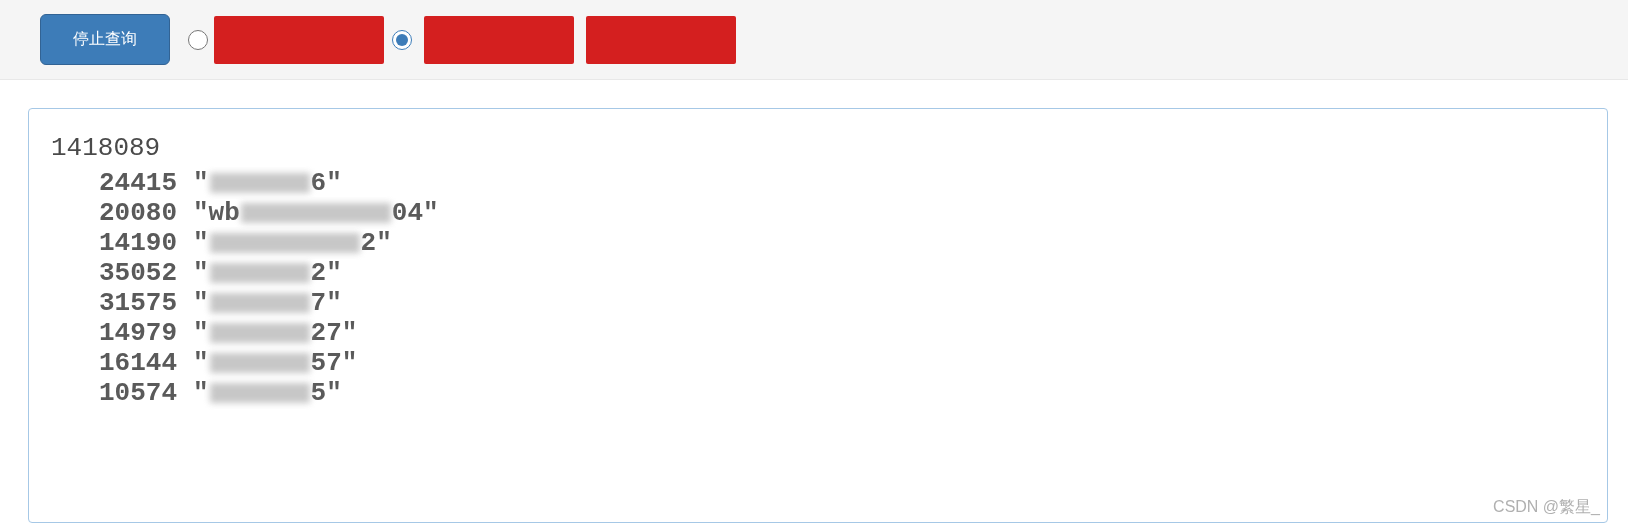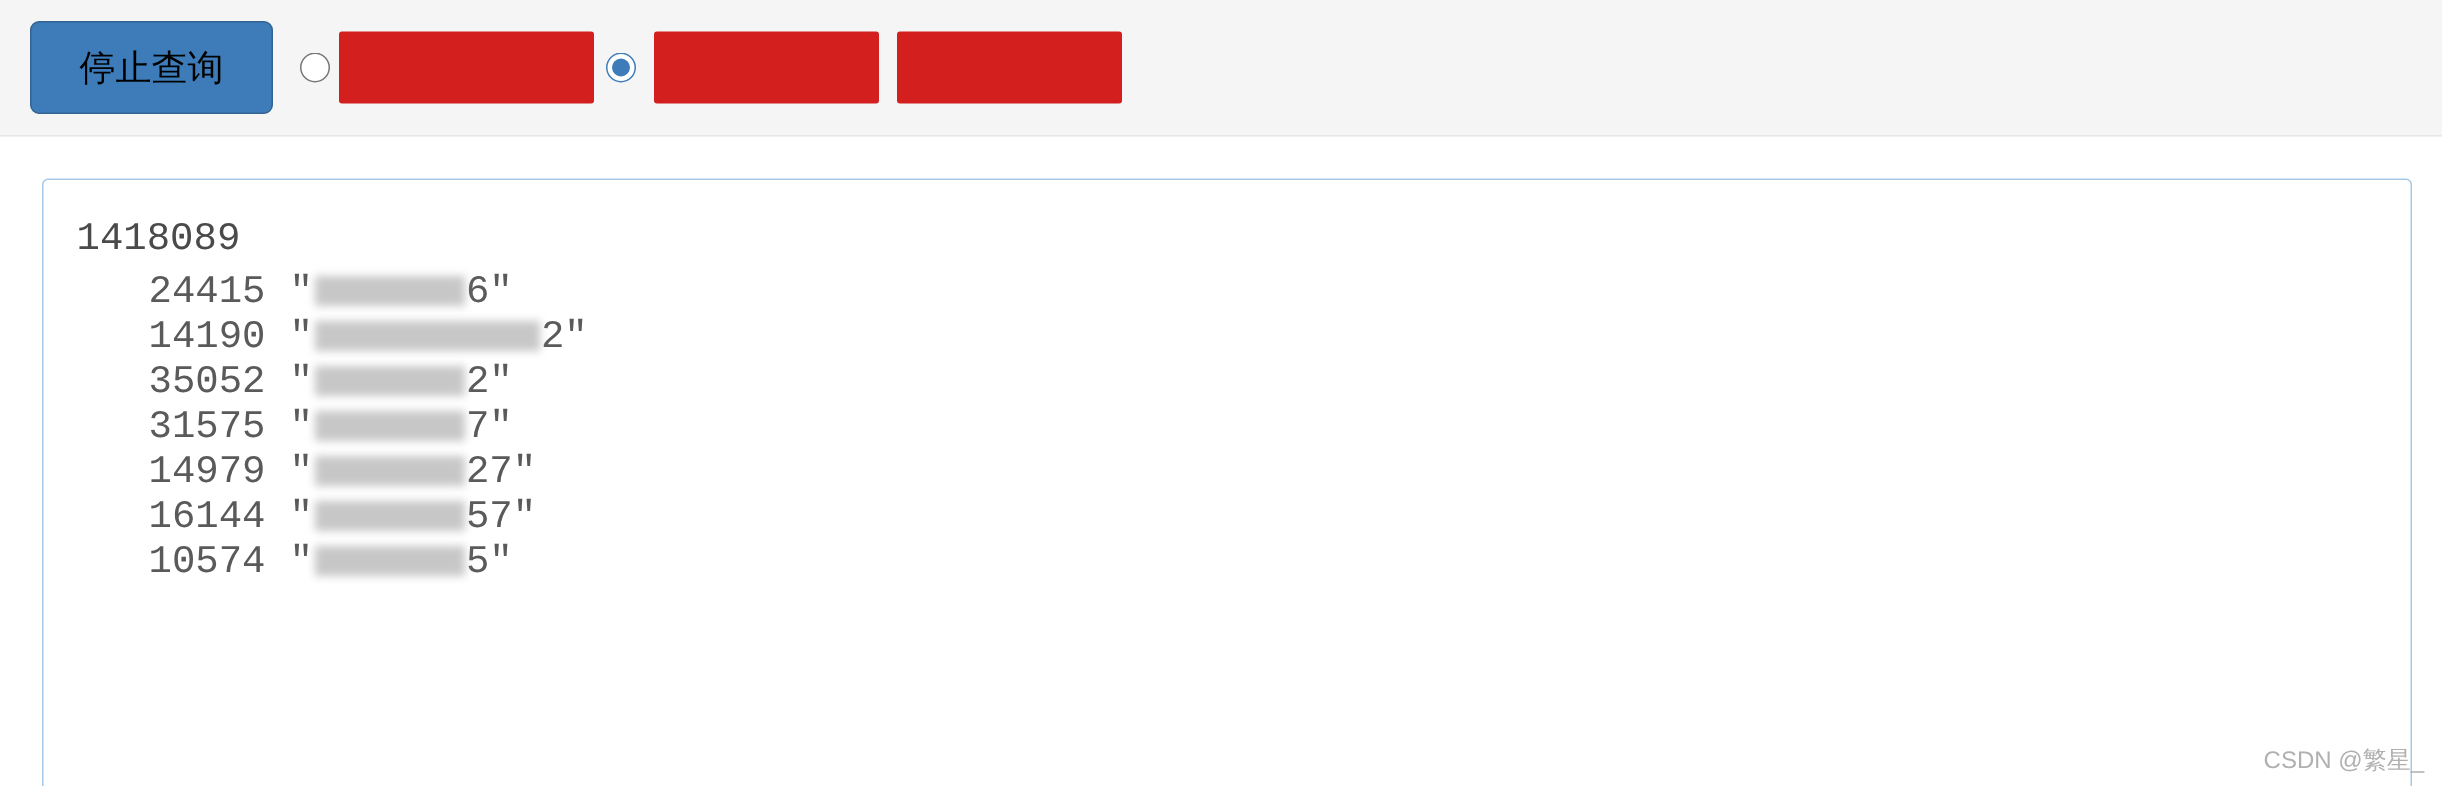--- a/index.html
+++ b/index.html
@@ -24,13 +24,14 @@
     }
     .btn-primary {
       background: #3d7cb8;
-      color: #000000;
+      color: #ffffff;
       border: 1px solid #326394;
       border-radius: 6px;
       padding: 14px 32px;
-      font-size: 24px;
+      font-size: 16px;
       cursor: pointer;
       white-space: nowrap;
+      margin-left: 20px;
     }
     .radio-group {
       display: flex;

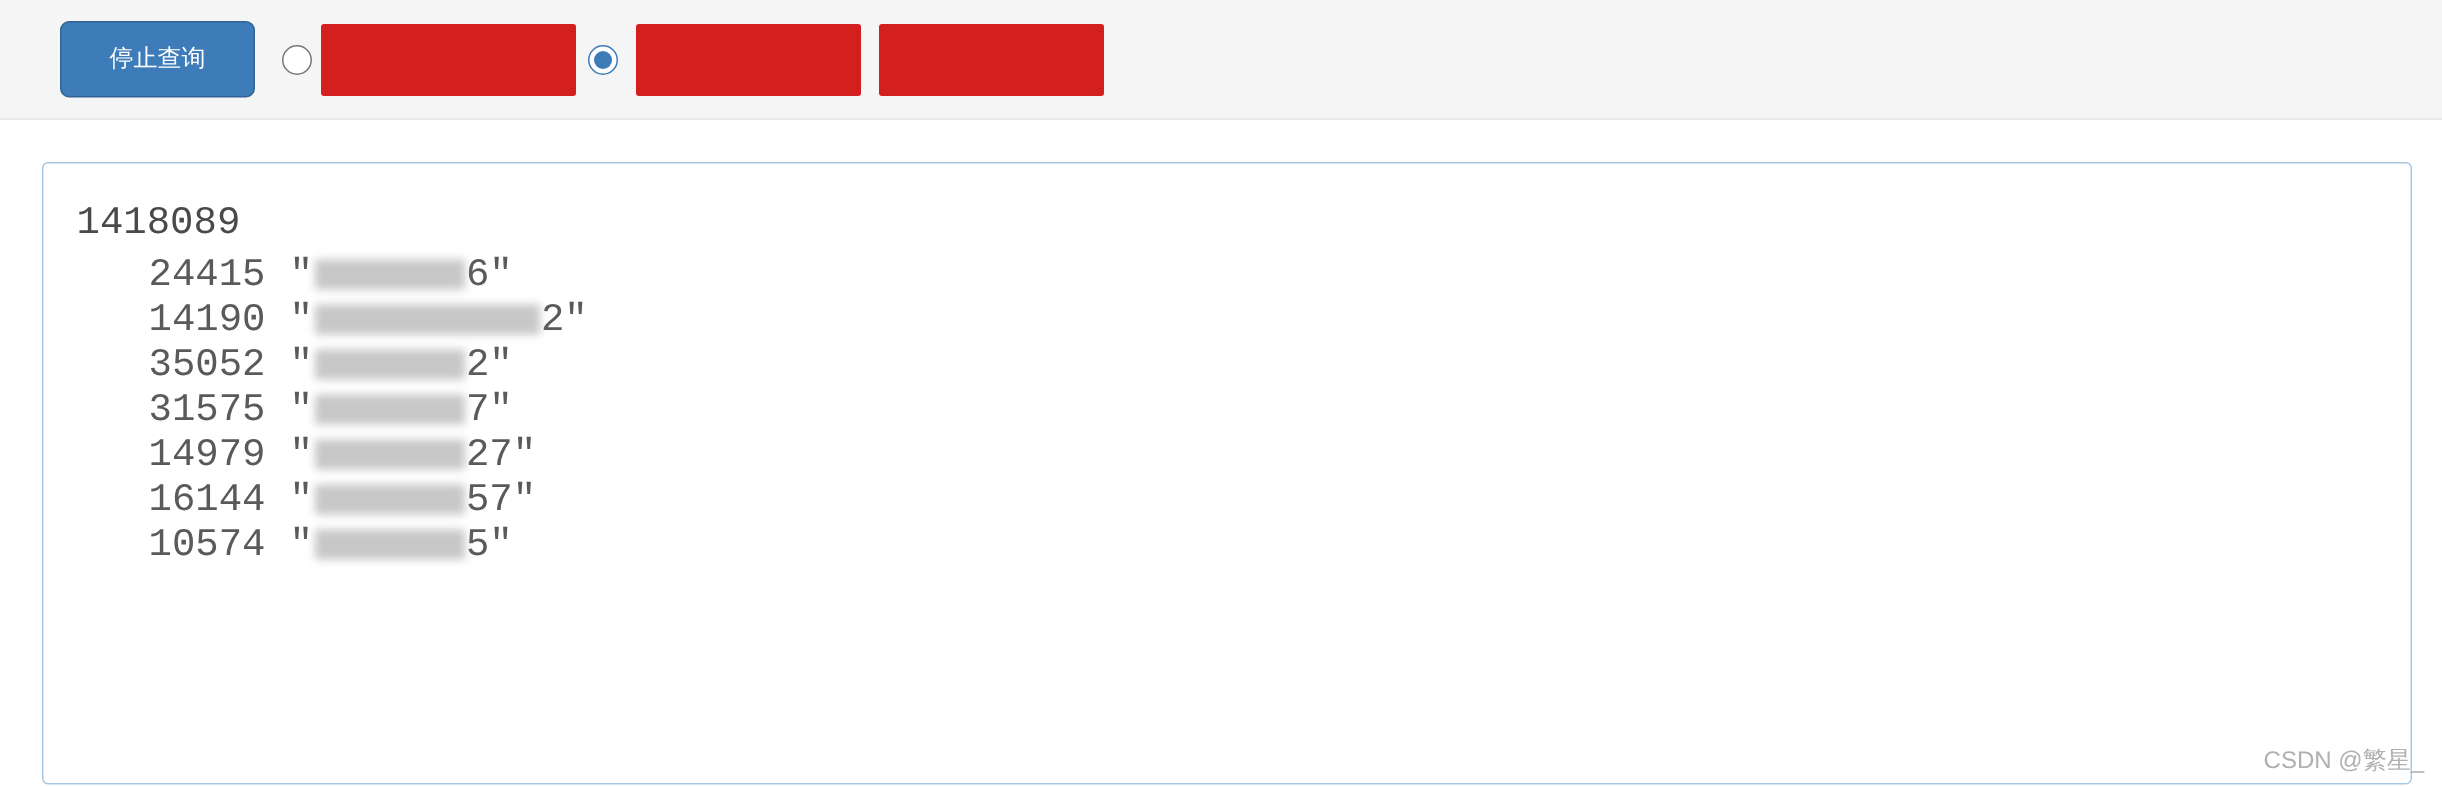--- a/index.html
+++ b/index.html
@@ -80,6 +80,7 @@
       display: flex;
       align-items: center;
       padding-left: 36px;
+      font-weight: bold;
     }
     .row-count {
       font-family: "Consolas", "Menlo", "Courier New", monospace;

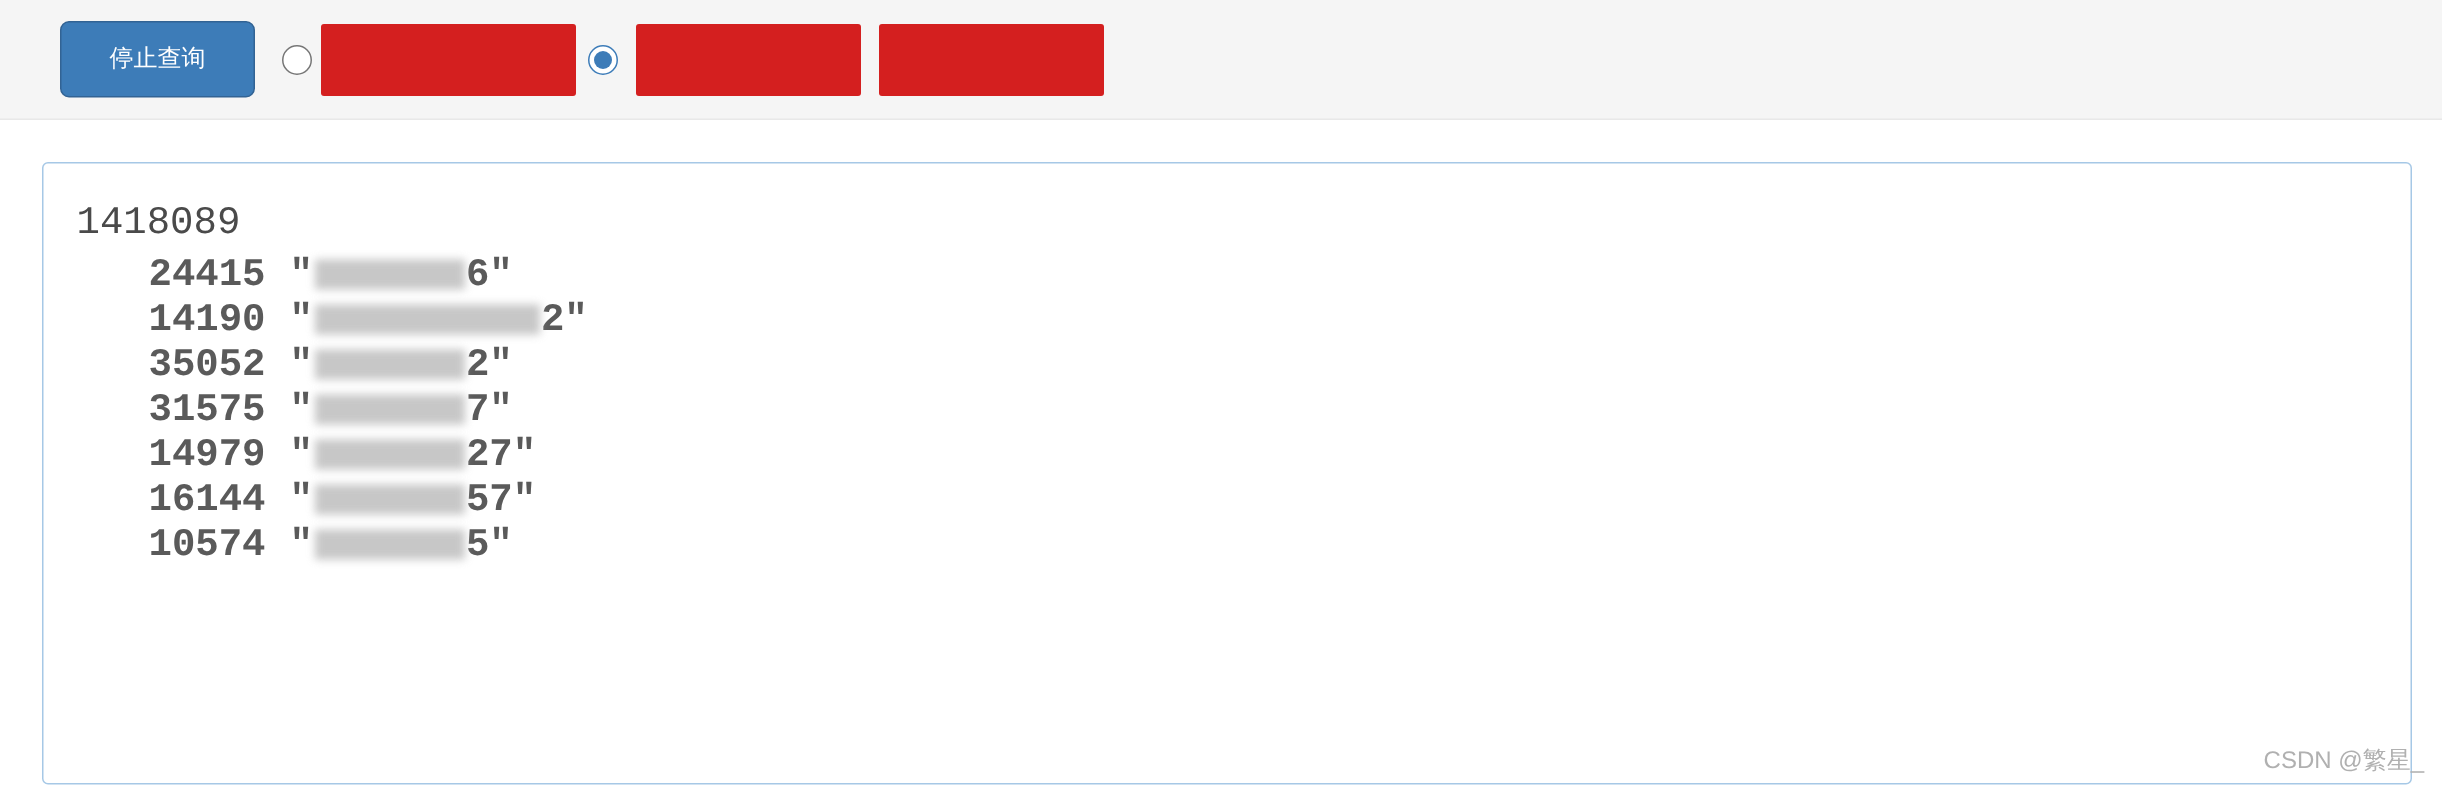--- a/index.html
+++ b/index.html
@@ -153,6 +153,15 @@
         </span>
       </div>
       <div class="row-line">
+        <span class="row-count">20080</span>
+        <span class="row-gap"></span>
+        <span class="row-value">
+          <span class="quote">"wb</span>
+          <span class="pixelated w130"></span>
+          <span class="quote">04"</span>
+        </span>
+      </div>
+      <div class="row-line">
         <span class="row-count">14190</span>
         <span class="row-gap"></span>
         <span class="row-value">

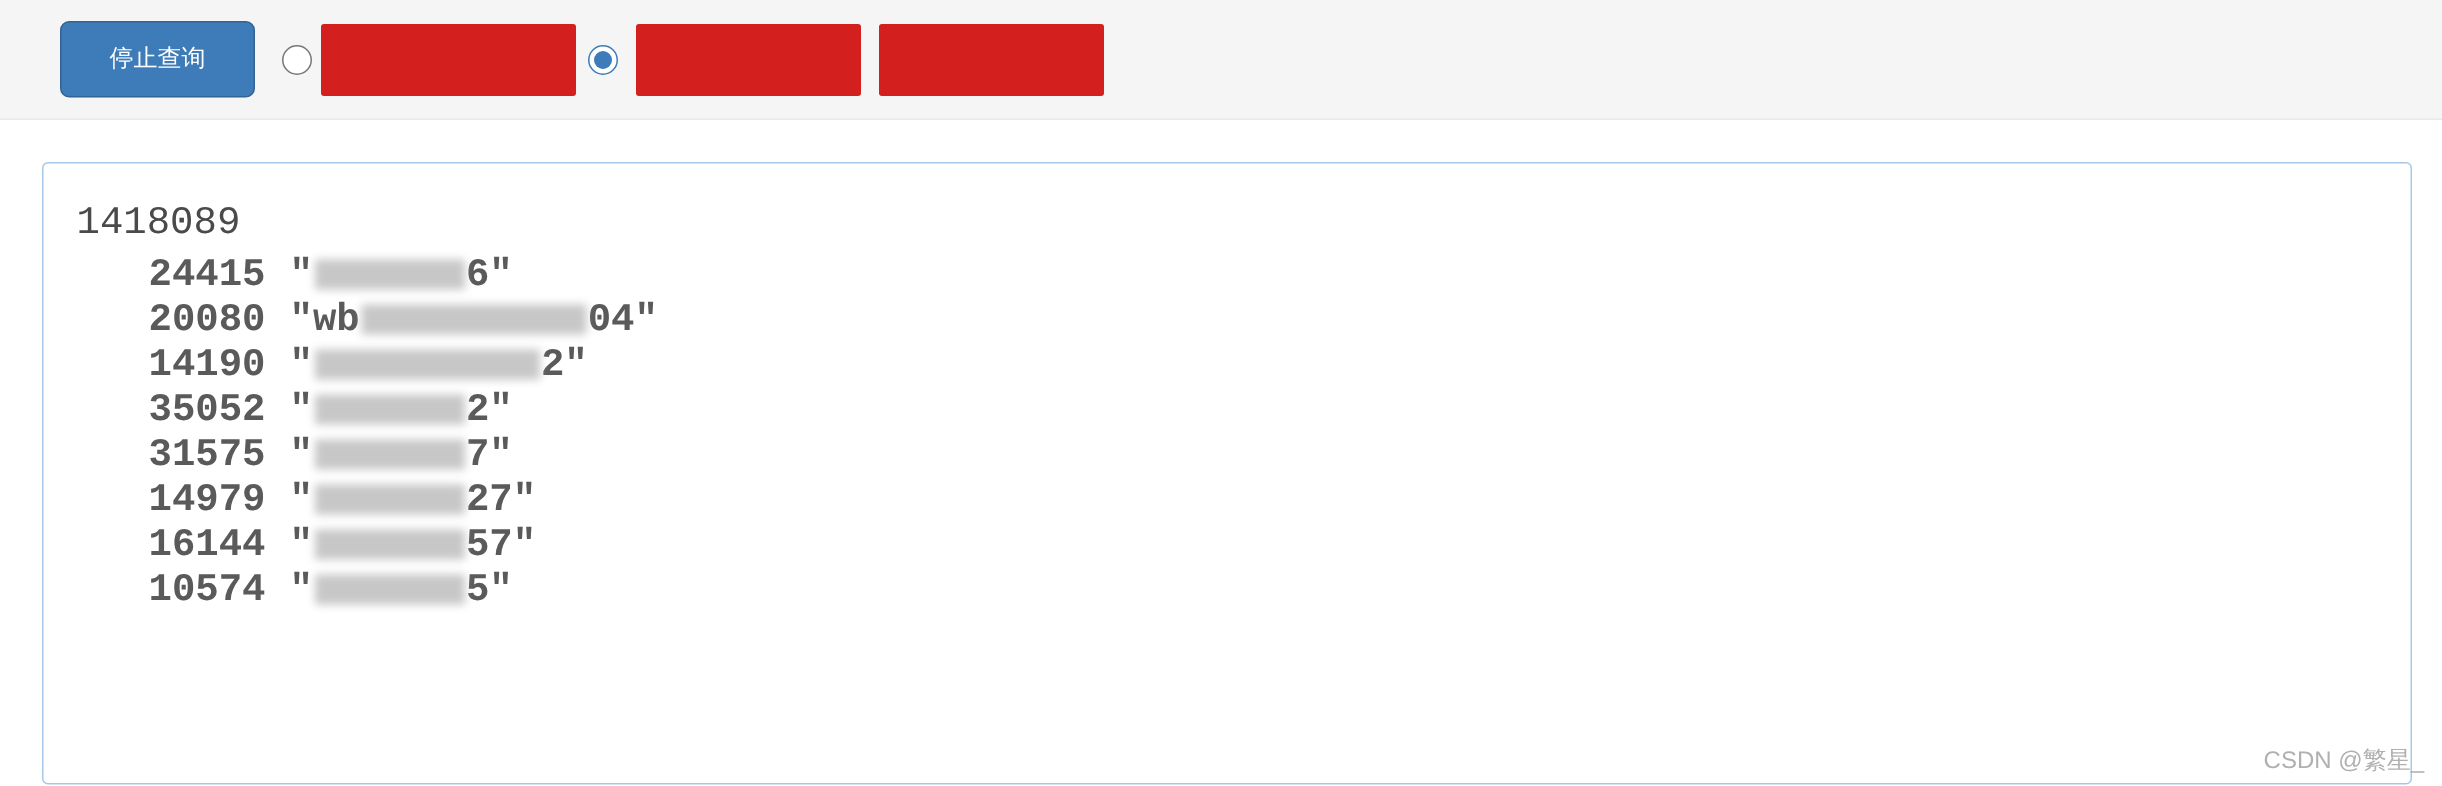--- a/index.html
+++ b/index.html
@@ -117,7 +117,7 @@
     .watermark {
       position: absolute;
       bottom: 6px;
-      right: 12px;
+      right: 28px;
       font-size: 16px;
       color: #b0b0b0;
     }

